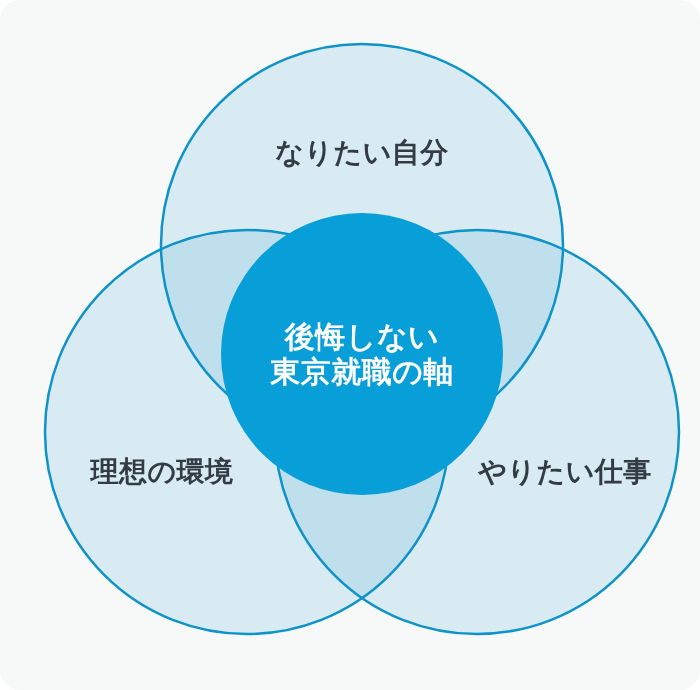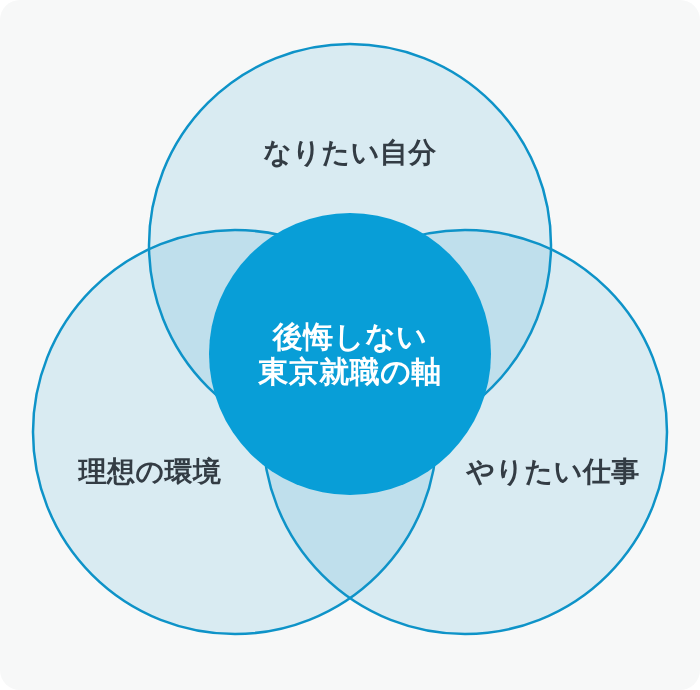--- a/index.html
+++ b/index.html
@@ -29,6 +29,7 @@
     border-radius: 20px;
     background: var(--card-bg);
     overflow: hidden;
+    padding-left: 12px;
   }
   svg.venn-svg { display: block; }
   .venn {

